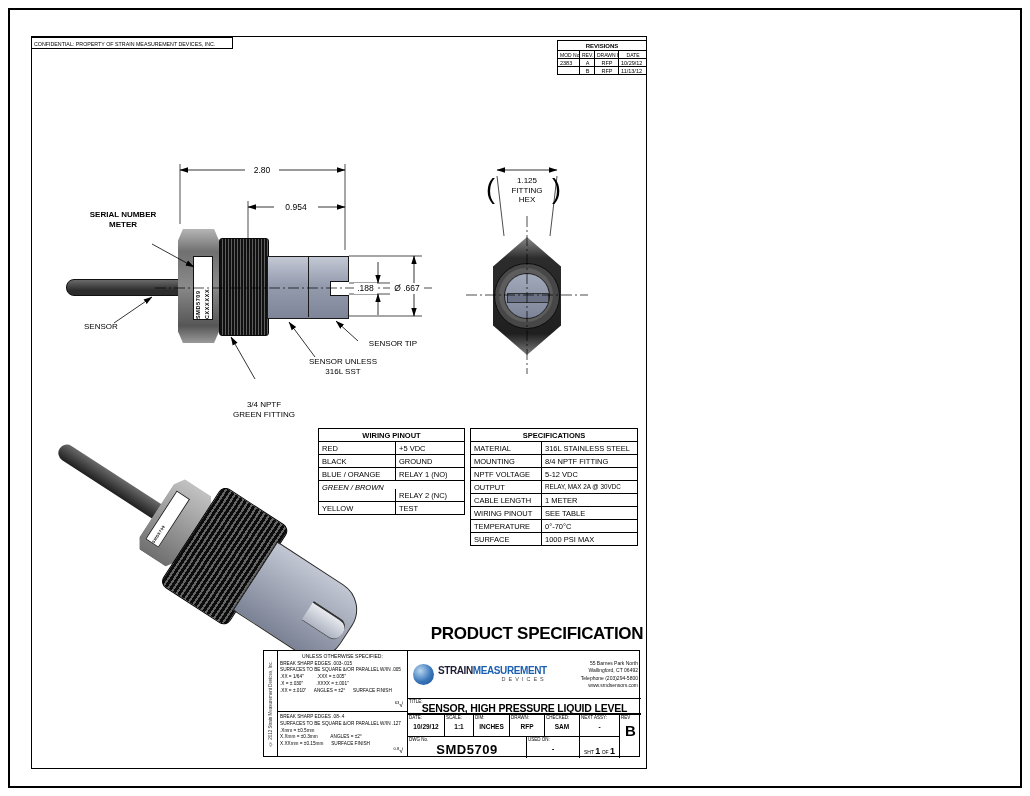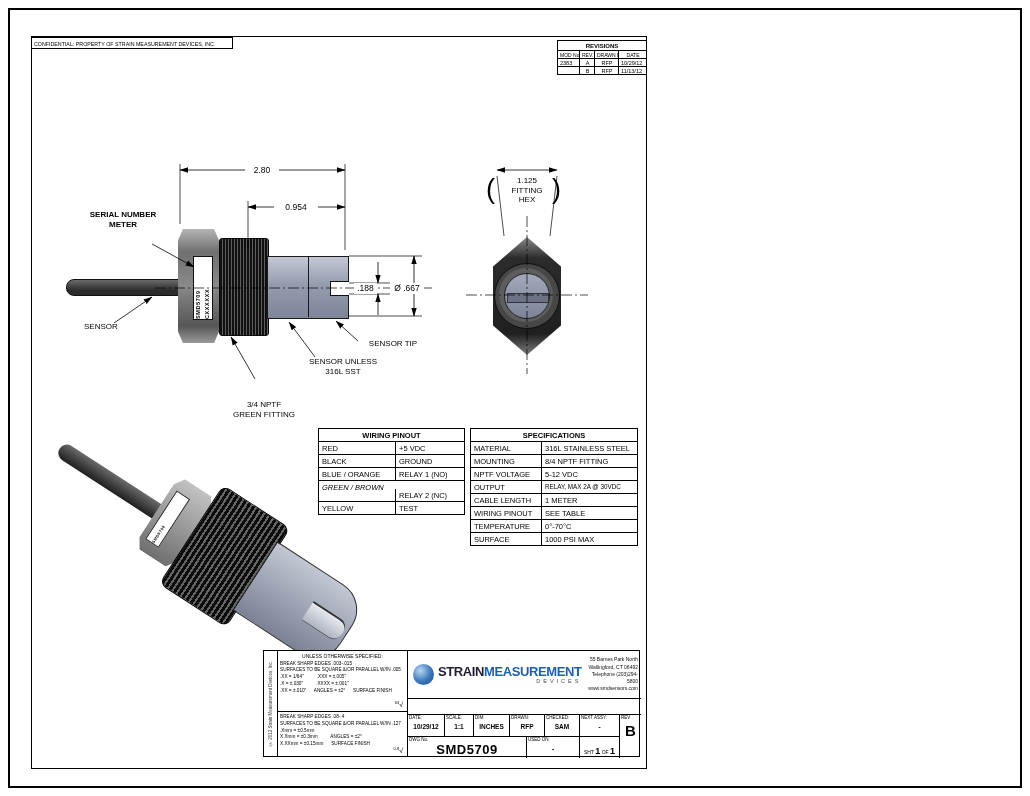--- a/index.html
+++ b/index.html
@@ -272,6 +272,7 @@
       </div>
   </div>
 
+  <div class="prodspec">PRODUCT SPECIFICATION</div>
 
   <div class="tb">
     <div class="tb-strip">

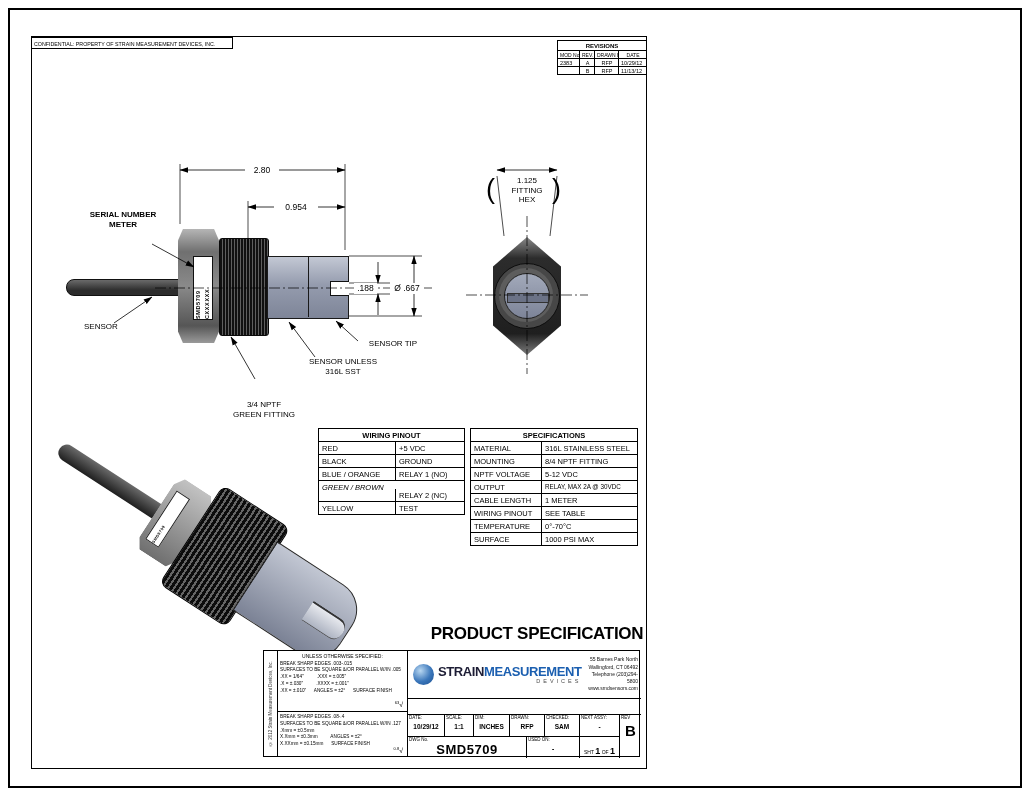--- a/index.html
+++ b/index.html
@@ -64,7 +64,7 @@
   .tb-co{position:absolute;left:0;top:0;width:100%;height:48px;border-bottom:1px solid #000;box-sizing:border-box;display:flex;align-items:center;}
   .globe{width:21px;height:21px;border-radius:50%;background:radial-gradient(circle at 35% 32%,#b8d7f1,#3a76ba 55%,#1c4f8f);margin:0 4px 0 5px;flex:none;}
   .co-name{line-height:1;}
-  .co-row1{font-size:13px;font-weight:bold;letter-spacing:-.4px;white-space:nowrap;}
+  .co-row1{font-size:10px;font-weight:bold;letter-spacing:-.4px;white-space:nowrap;}
   .co-strain{color:#1d1d35;}
   .co-meas{color:#1b5fb0;}
   .co-dev{font-size:5.5px;letter-spacing:3px;color:#4a4a4a;text-align:right;margin-top:1px;}

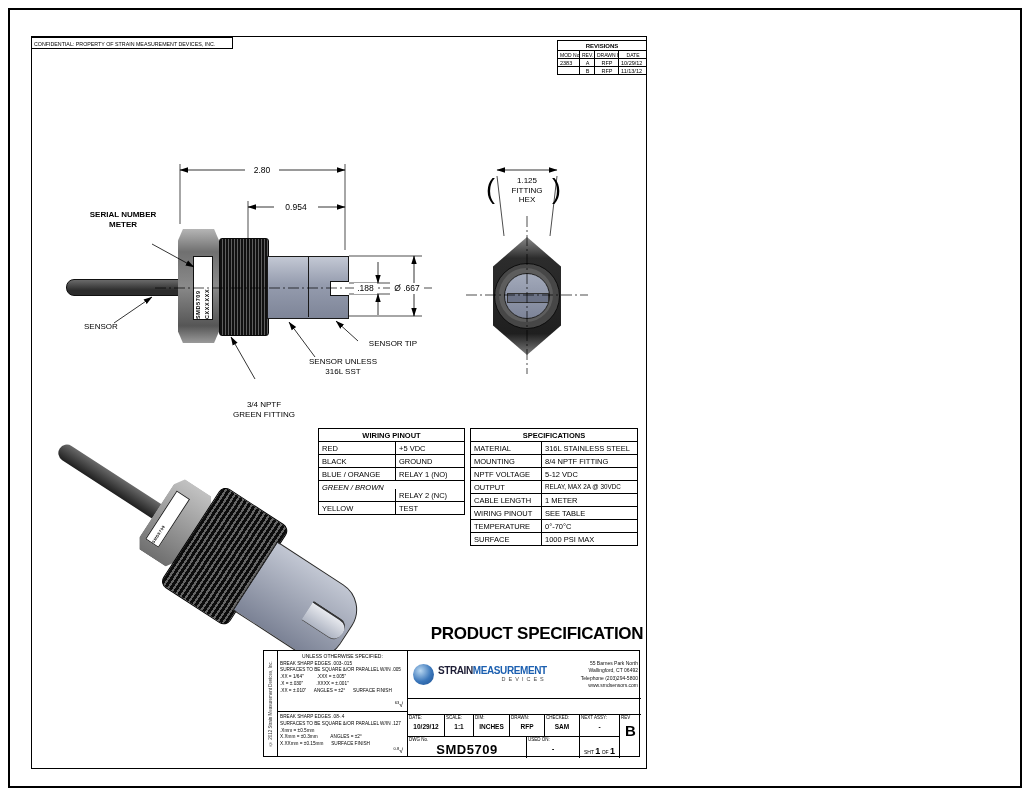--- a/index.html
+++ b/index.html
@@ -313,6 +313,10 @@
           <div>www.smdsensors.com</div>
         </div>
       </div>
+      <div class="tb-title">
+        <span class="tag">TITLE:</span>
+        <div class="big">SENSOR, HIGH PRESSURE LIQUID LEVEL</div>
+      </div>
 
       <div class="fcell" style="left:0;top:63px;width:36px;height:22px;border-left:none;">
         <span class="tag">DATE:</span>

